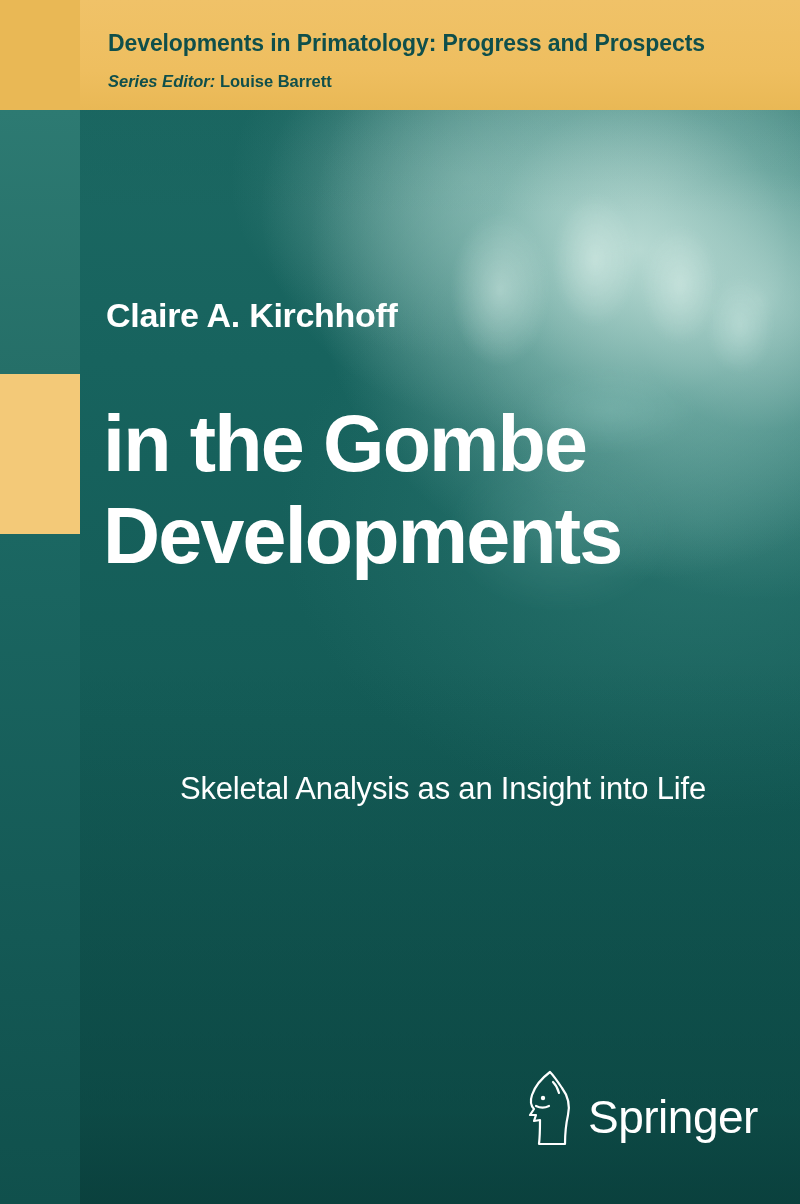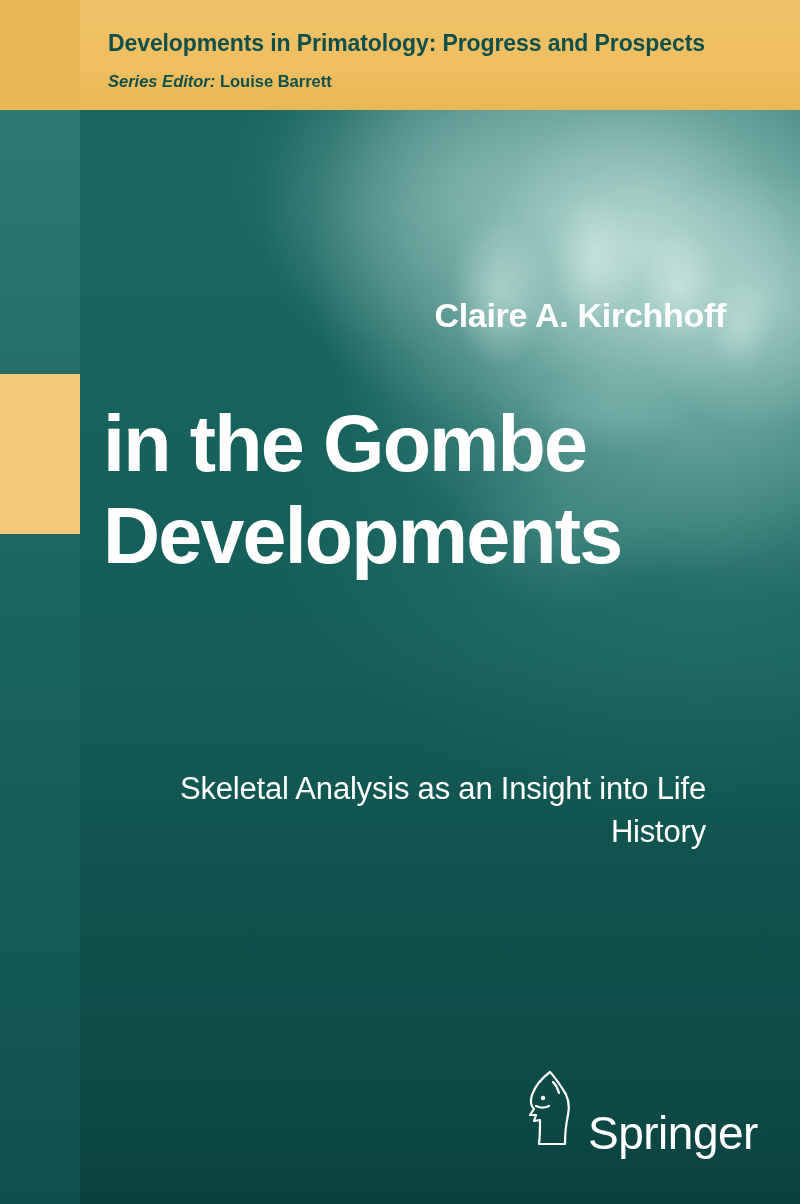--- a/index.html
+++ b/index.html
@@ -135,7 +135,6 @@
     font-weight: bold;
     color: #ffffff;
     letter-spacing: -0.3px;
-    text-align: right;
   }
   .title {
     position: absolute;

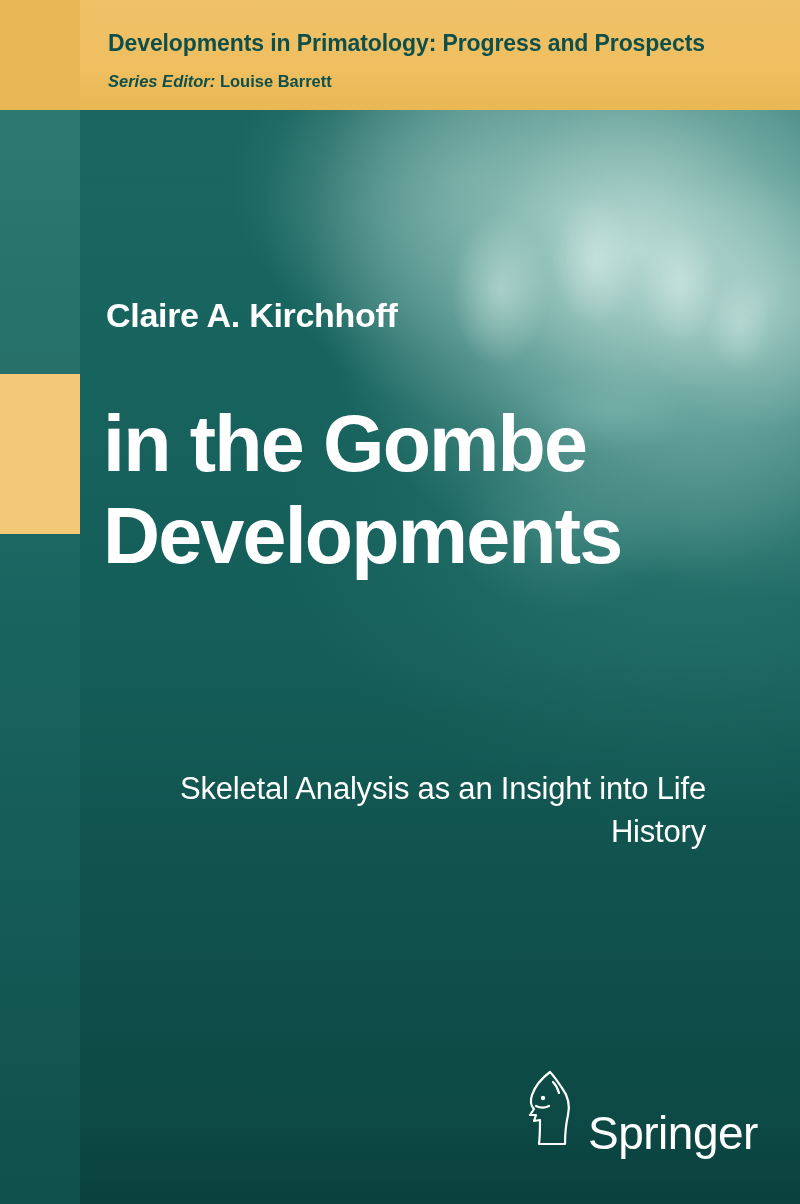--- a/index.html
+++ b/index.html
@@ -215,7 +215,6 @@
 
   <div class="subtitle">
     <span class="line">Skeletal Analysis as an Insight into Life</span>
-    <span class="line">History</span>
   </div>
 
   <div class="publisher">

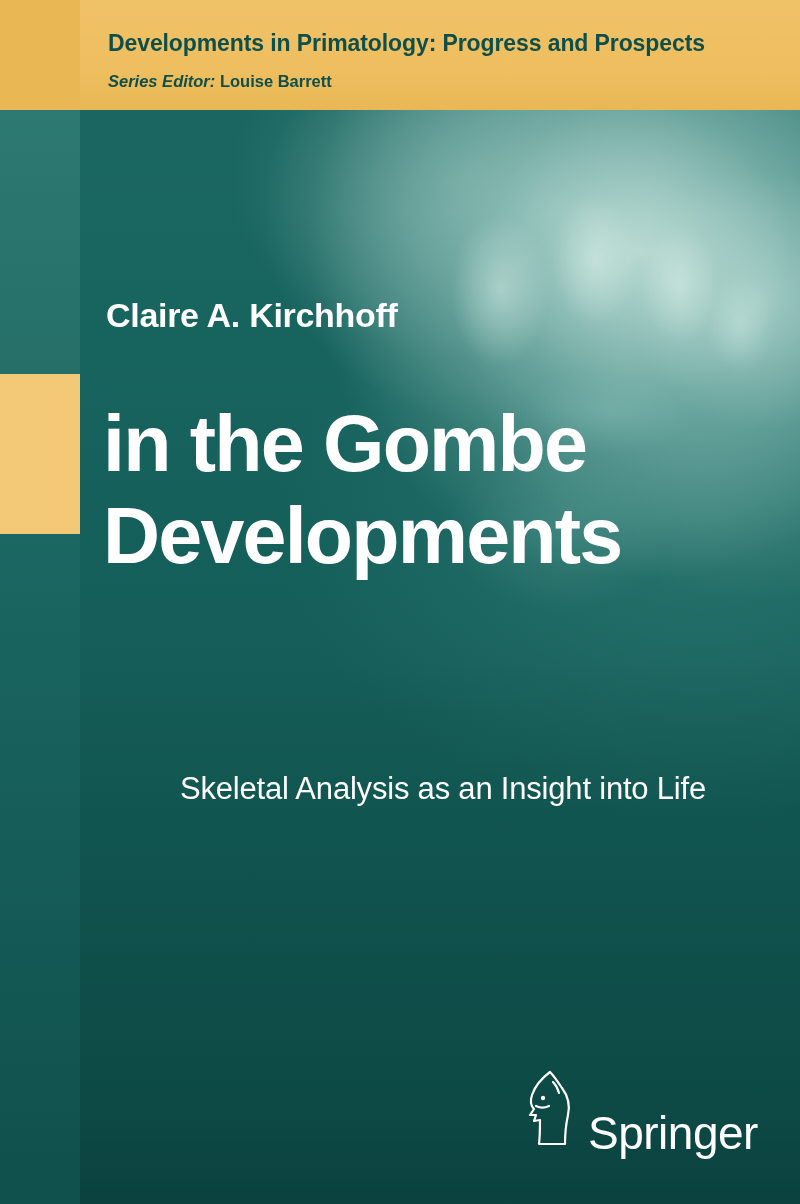--- a/index.html
+++ b/index.html
@@ -172,7 +172,7 @@
   }
   .publisher-name {
     position: absolute;
-    left: 68px; top: 38px;
+    left: 68px; top: 22px;
     font-size: 46px;
     font-weight: normal;
     color: #ffffff;

